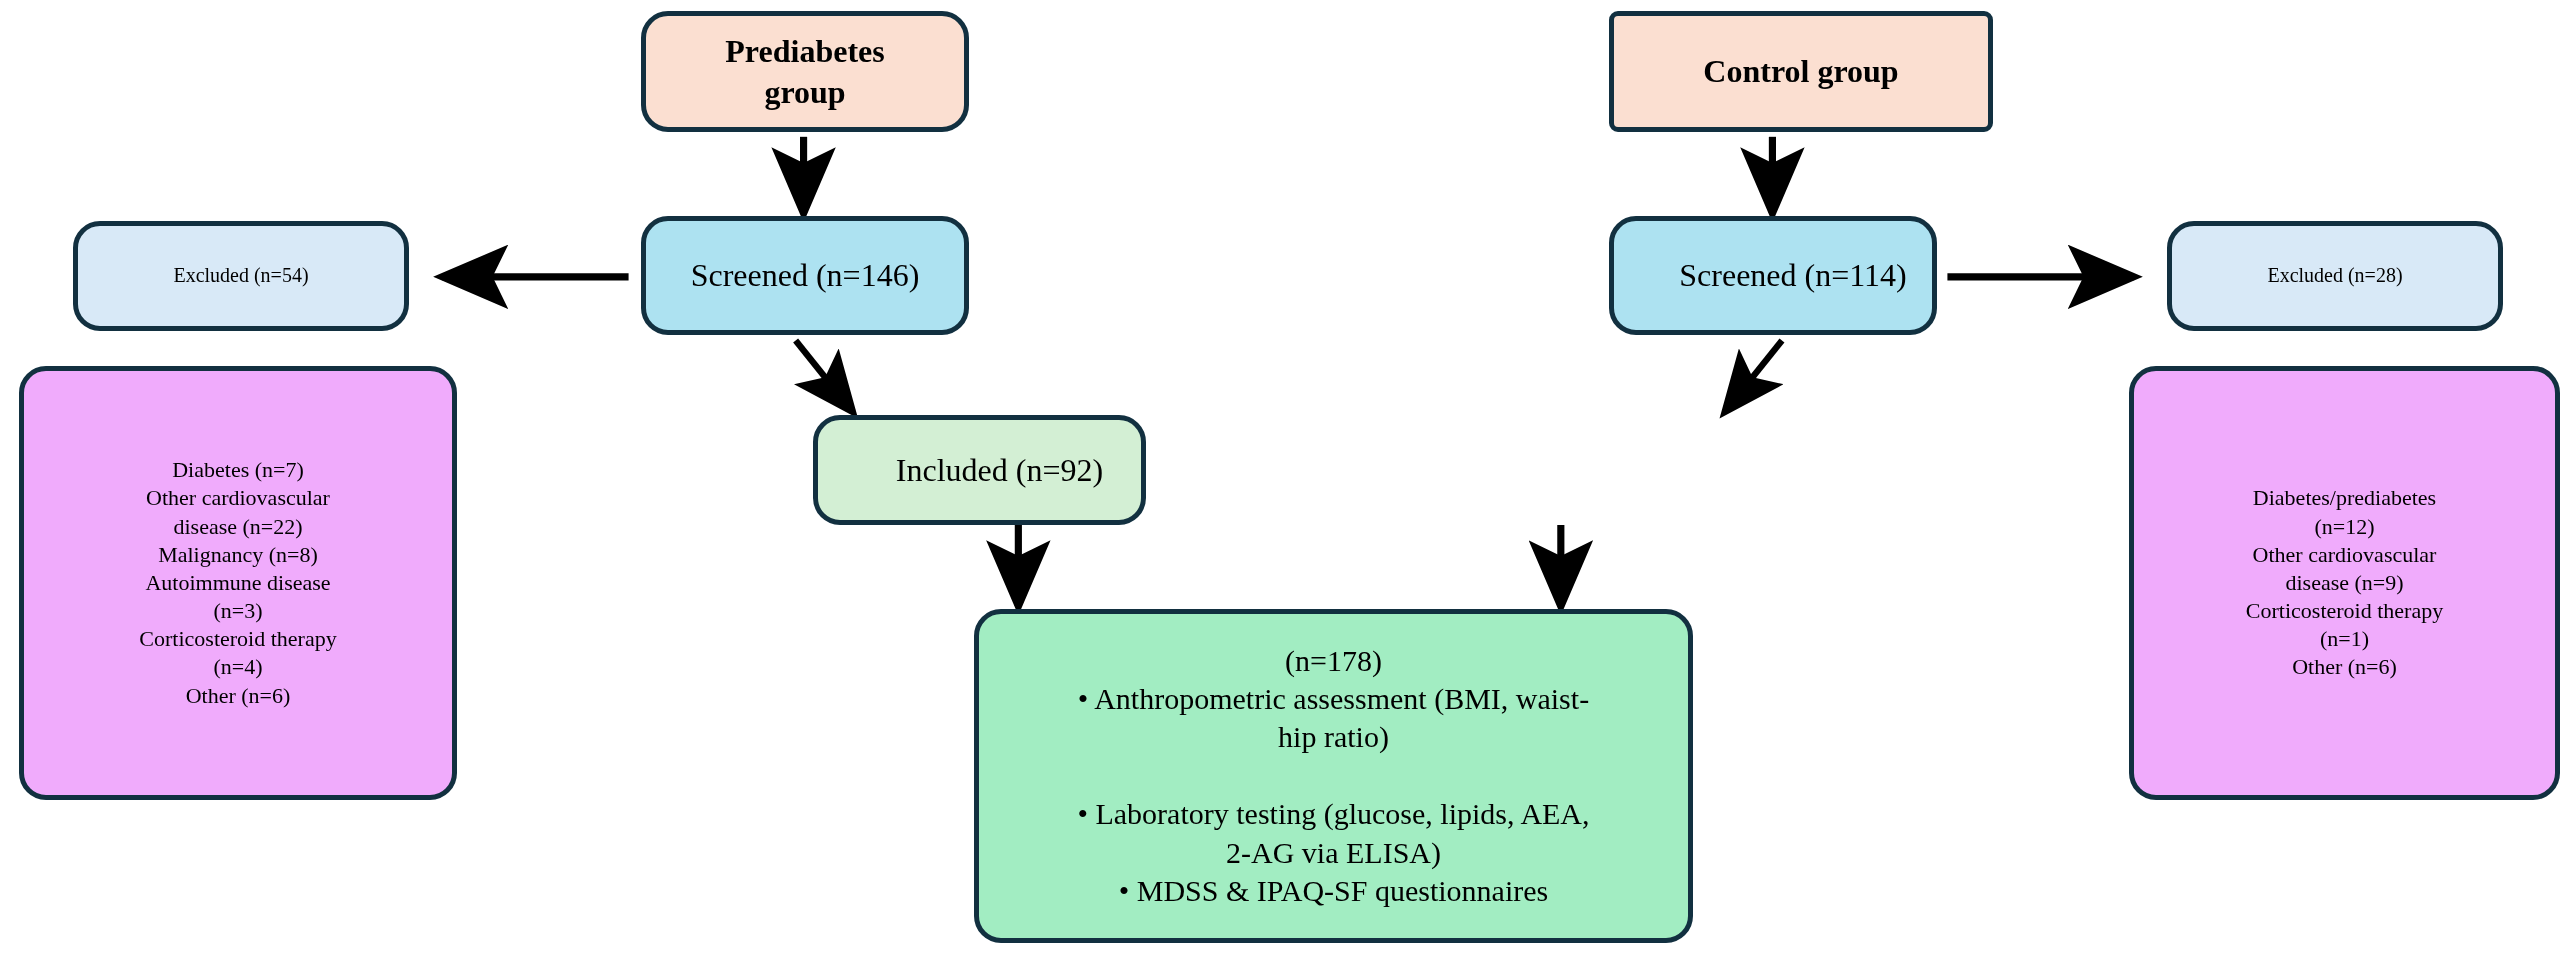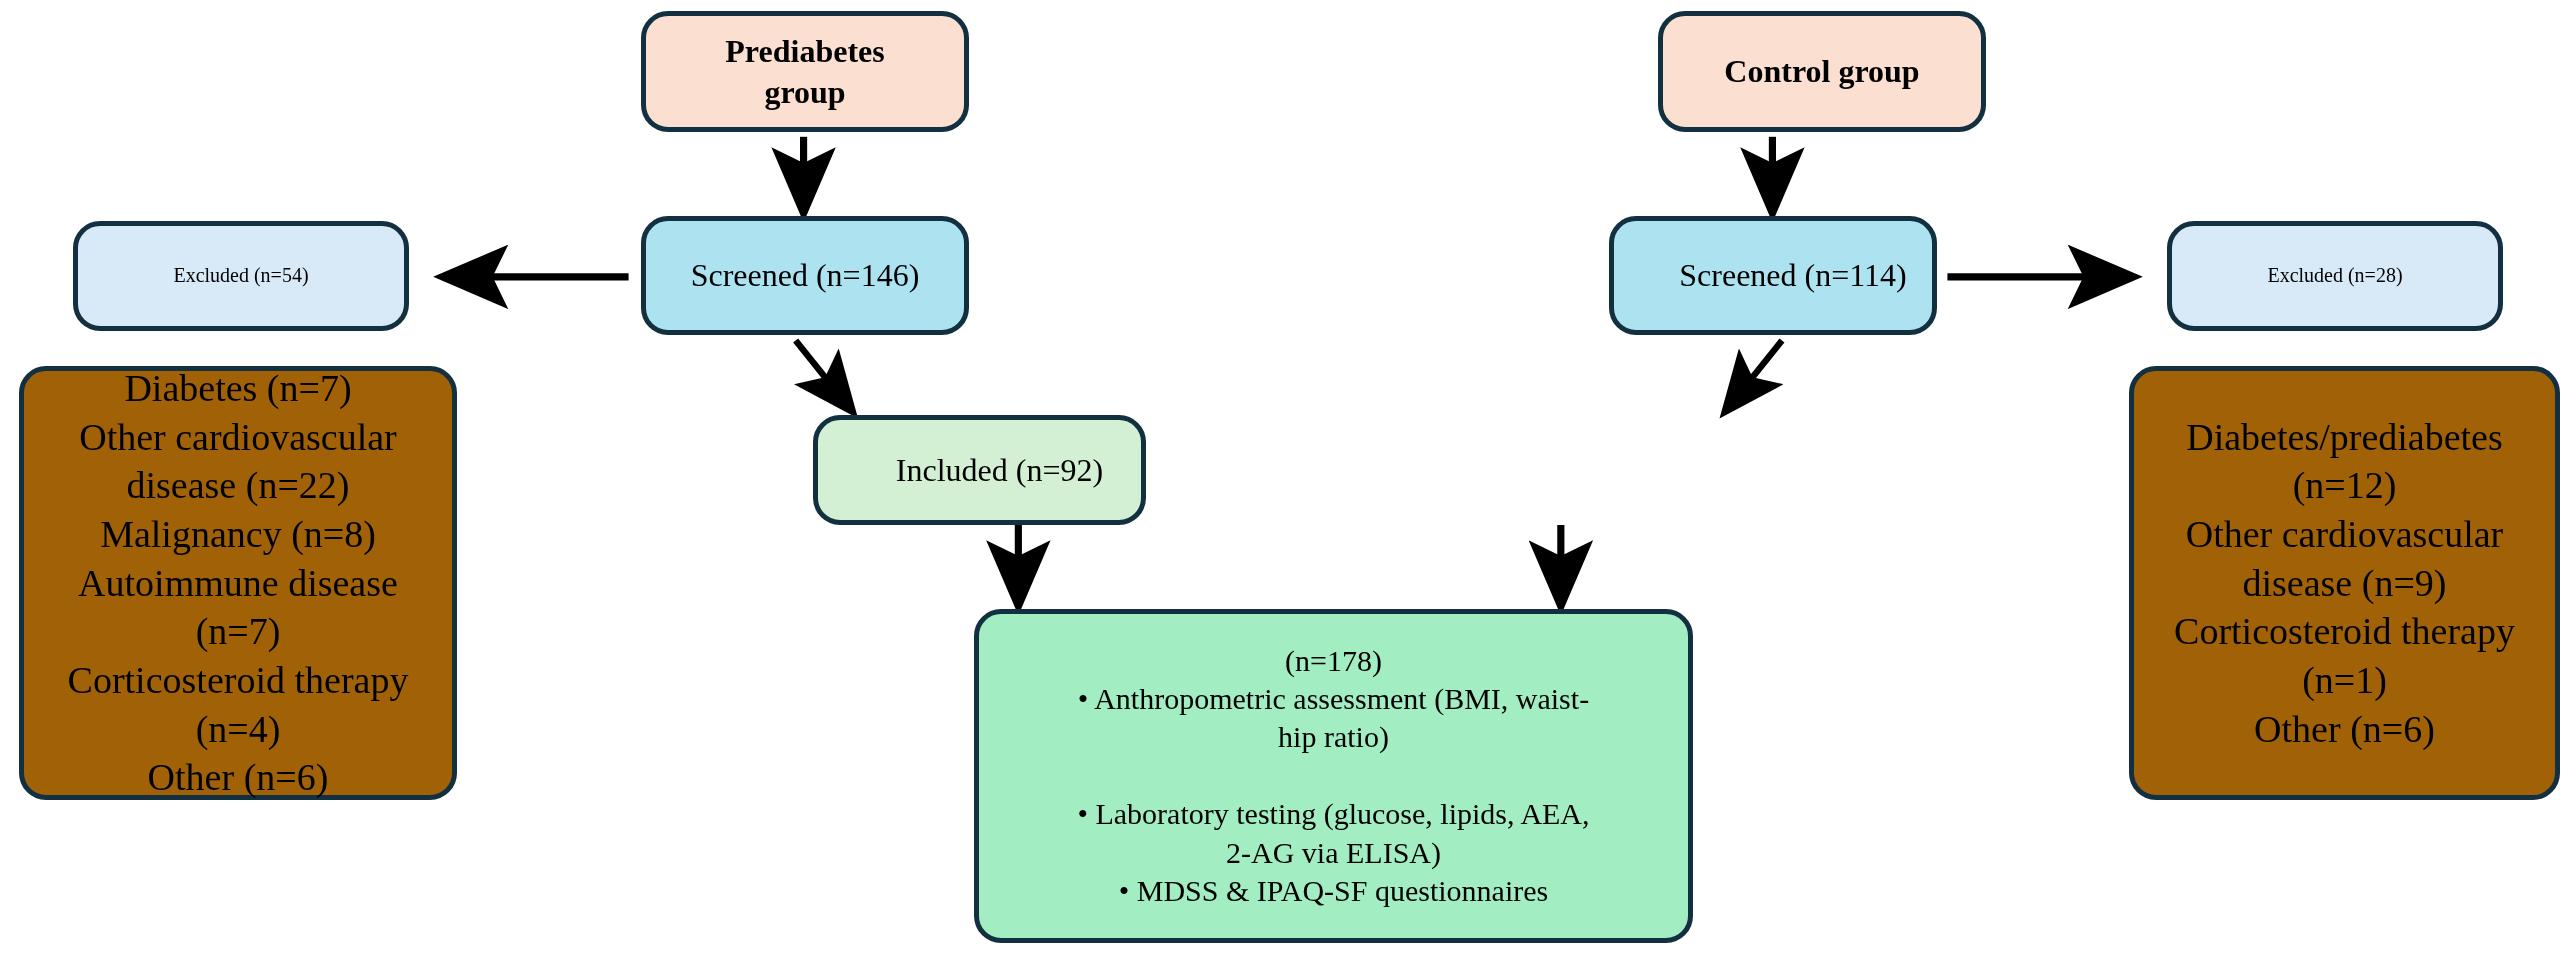--- a/index.html
+++ b/index.html
@@ -94,7 +94,7 @@
     </span>
   </div>
 
-  <div class="node group-node" style="left:1658px;top:11px;width:328px;height:121px;">
+  <div class="node group-node" style="left:1609px;top:11px;width:384px;height:121px;border-radius:9px;">
     <span class="txt">Control group</span>
   </div>
 

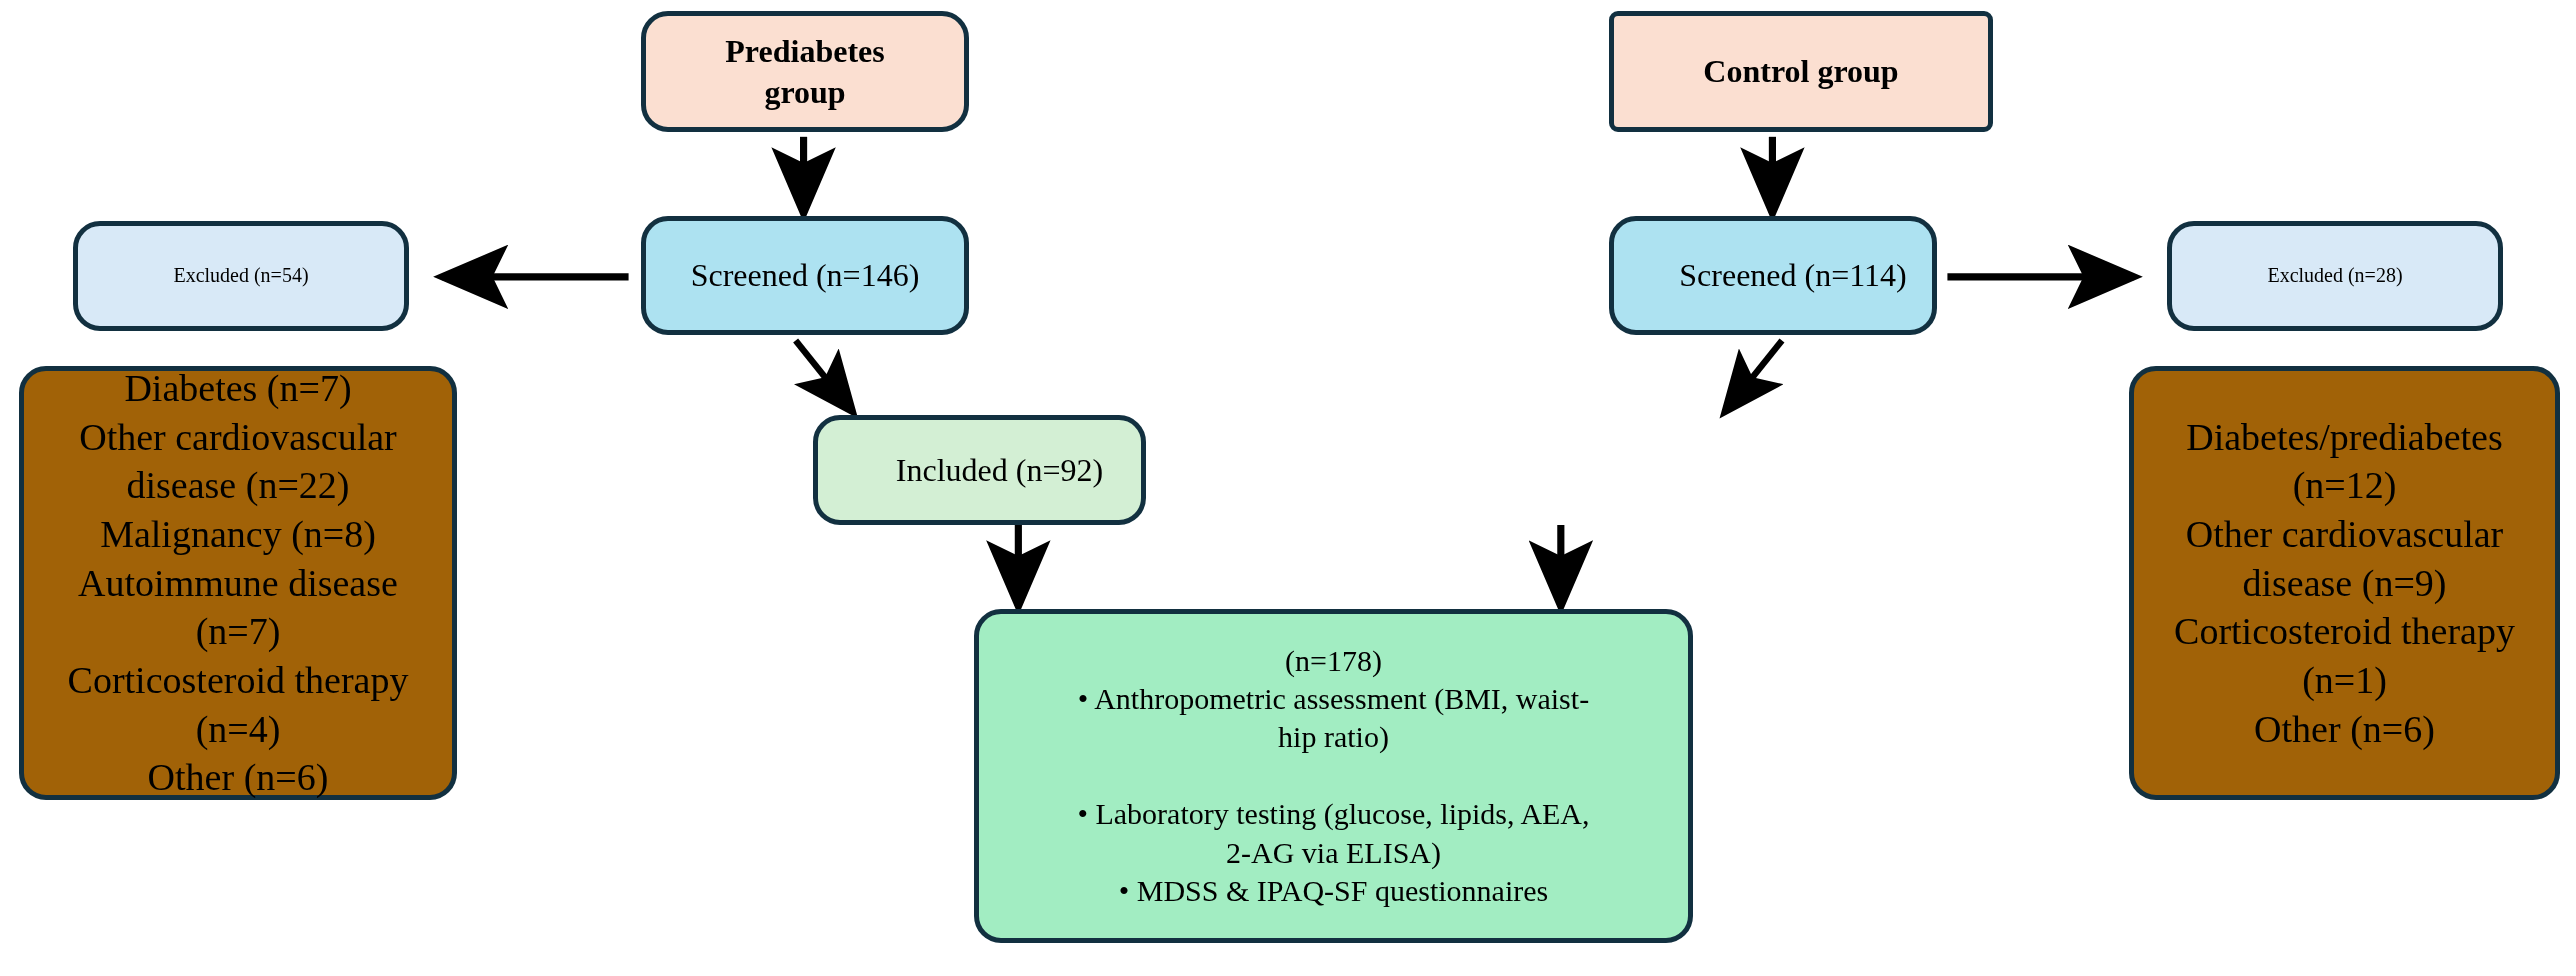--- a/index.html
+++ b/index.html
@@ -24,7 +24,7 @@
   .screened-node{background:#ade2f1;font-size:32px;}
   .excluded-node{background:#d8e9f7;font-size:20px;}
   .included-node{background:#d3efd4;font-size:32px;}
-  .reasons-node{background:#a16207;font-size:38px;}
+  .reasons-node{background:#f0abfc;font-size:22px;}
   .assess-node{background:#a2edc2;font-size:30px;margin-left:45px;}
 
   svg.arrows{position:absolute;left:0;top:0;width:2576px;height:976px;pointer-events:none;}

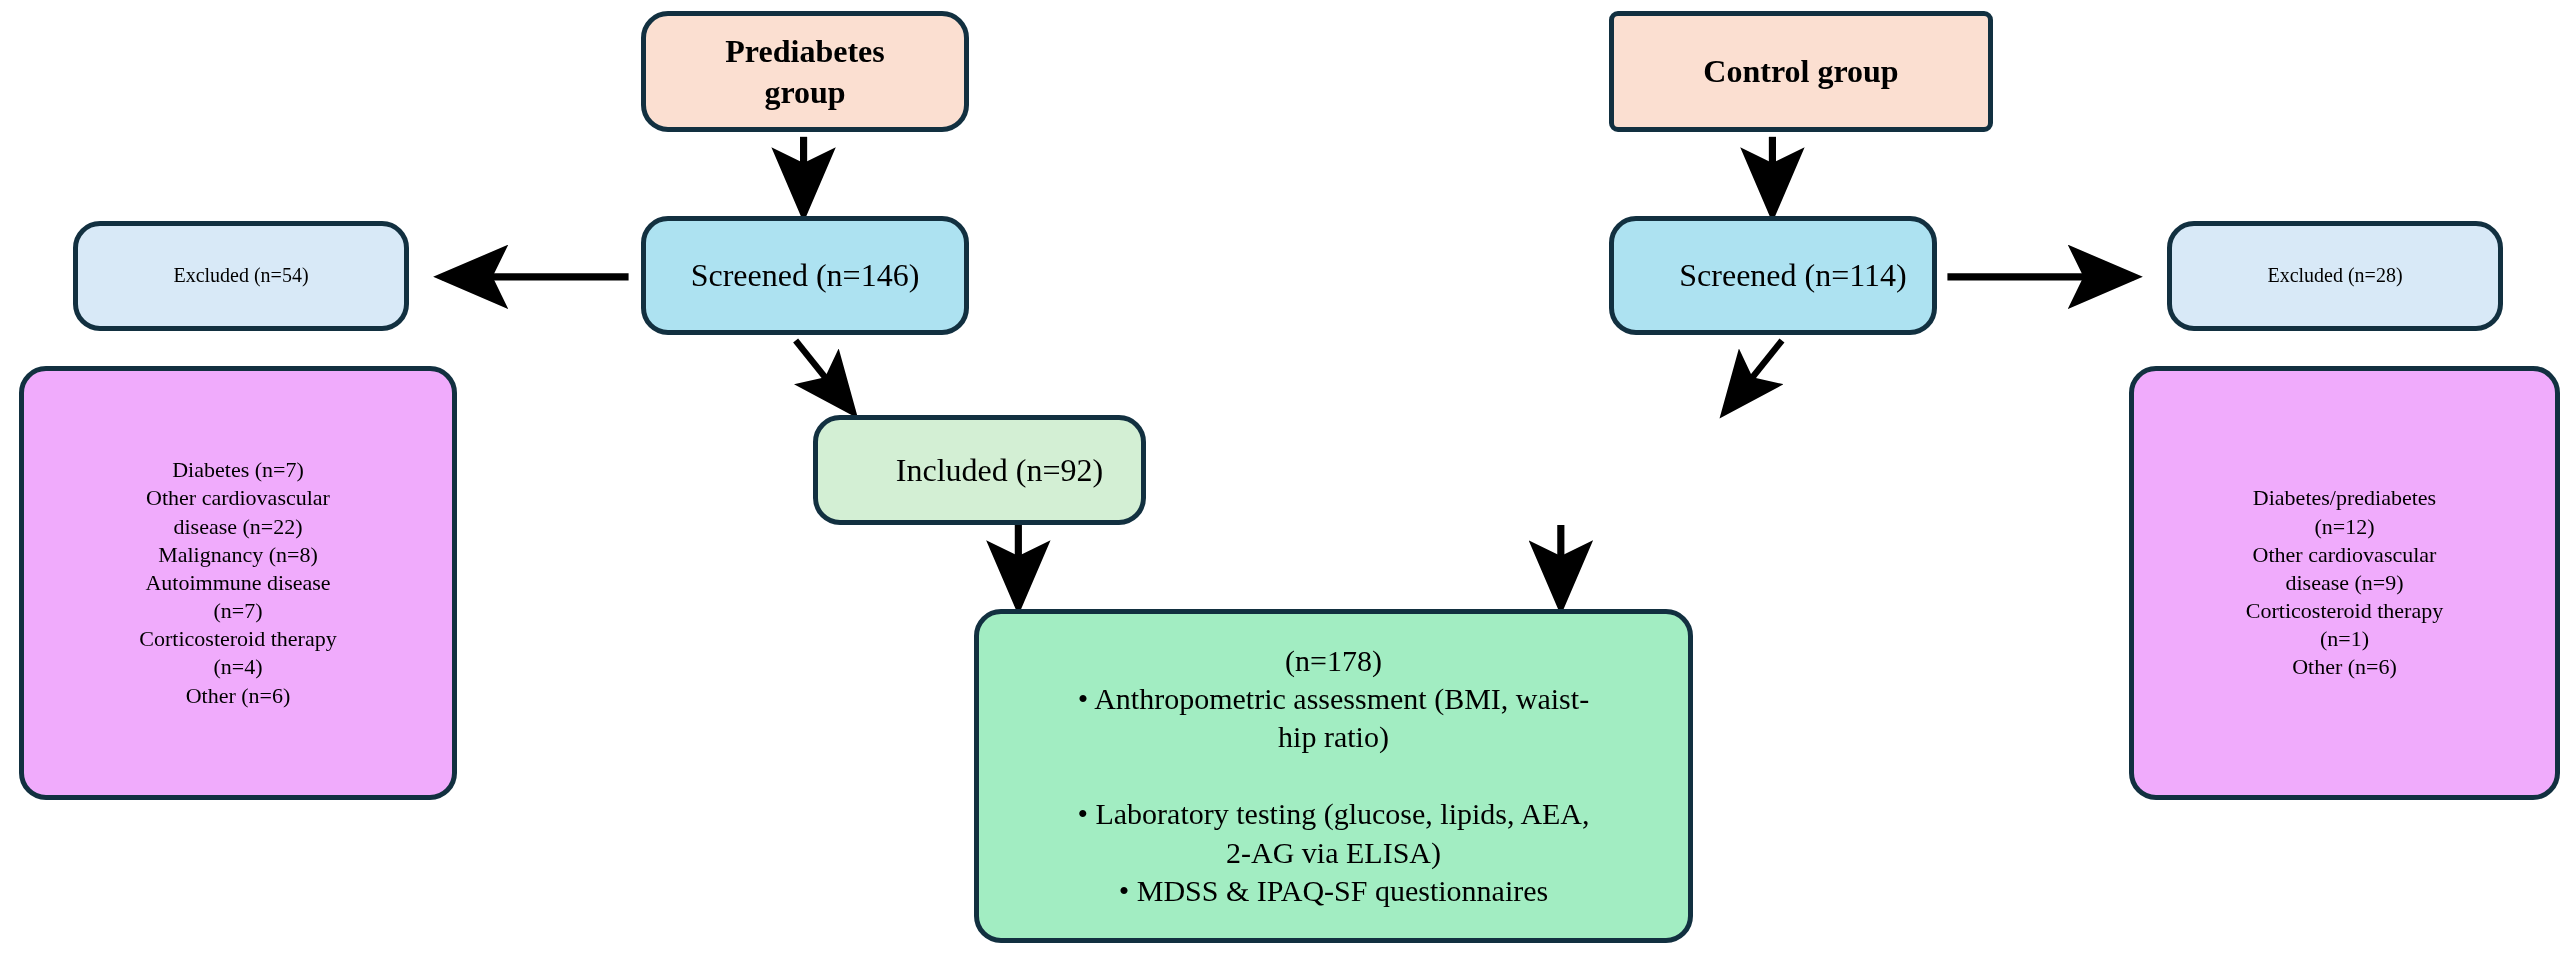--- a/index.html
+++ b/index.html
@@ -87,7 +87,7 @@
       <span>disease (n=22)</span><br>
       <span>Malignancy (n=8)</span><br>
       <span>Autoimmune disease</span><br>
-      <span>(n=7)</span><br>
+      <span>(n=3)</span><br>
       <span>Corticosteroid therapy</span><br>
       <span>(n=4)</span><br>
       <span>Other (n=6)</span>

